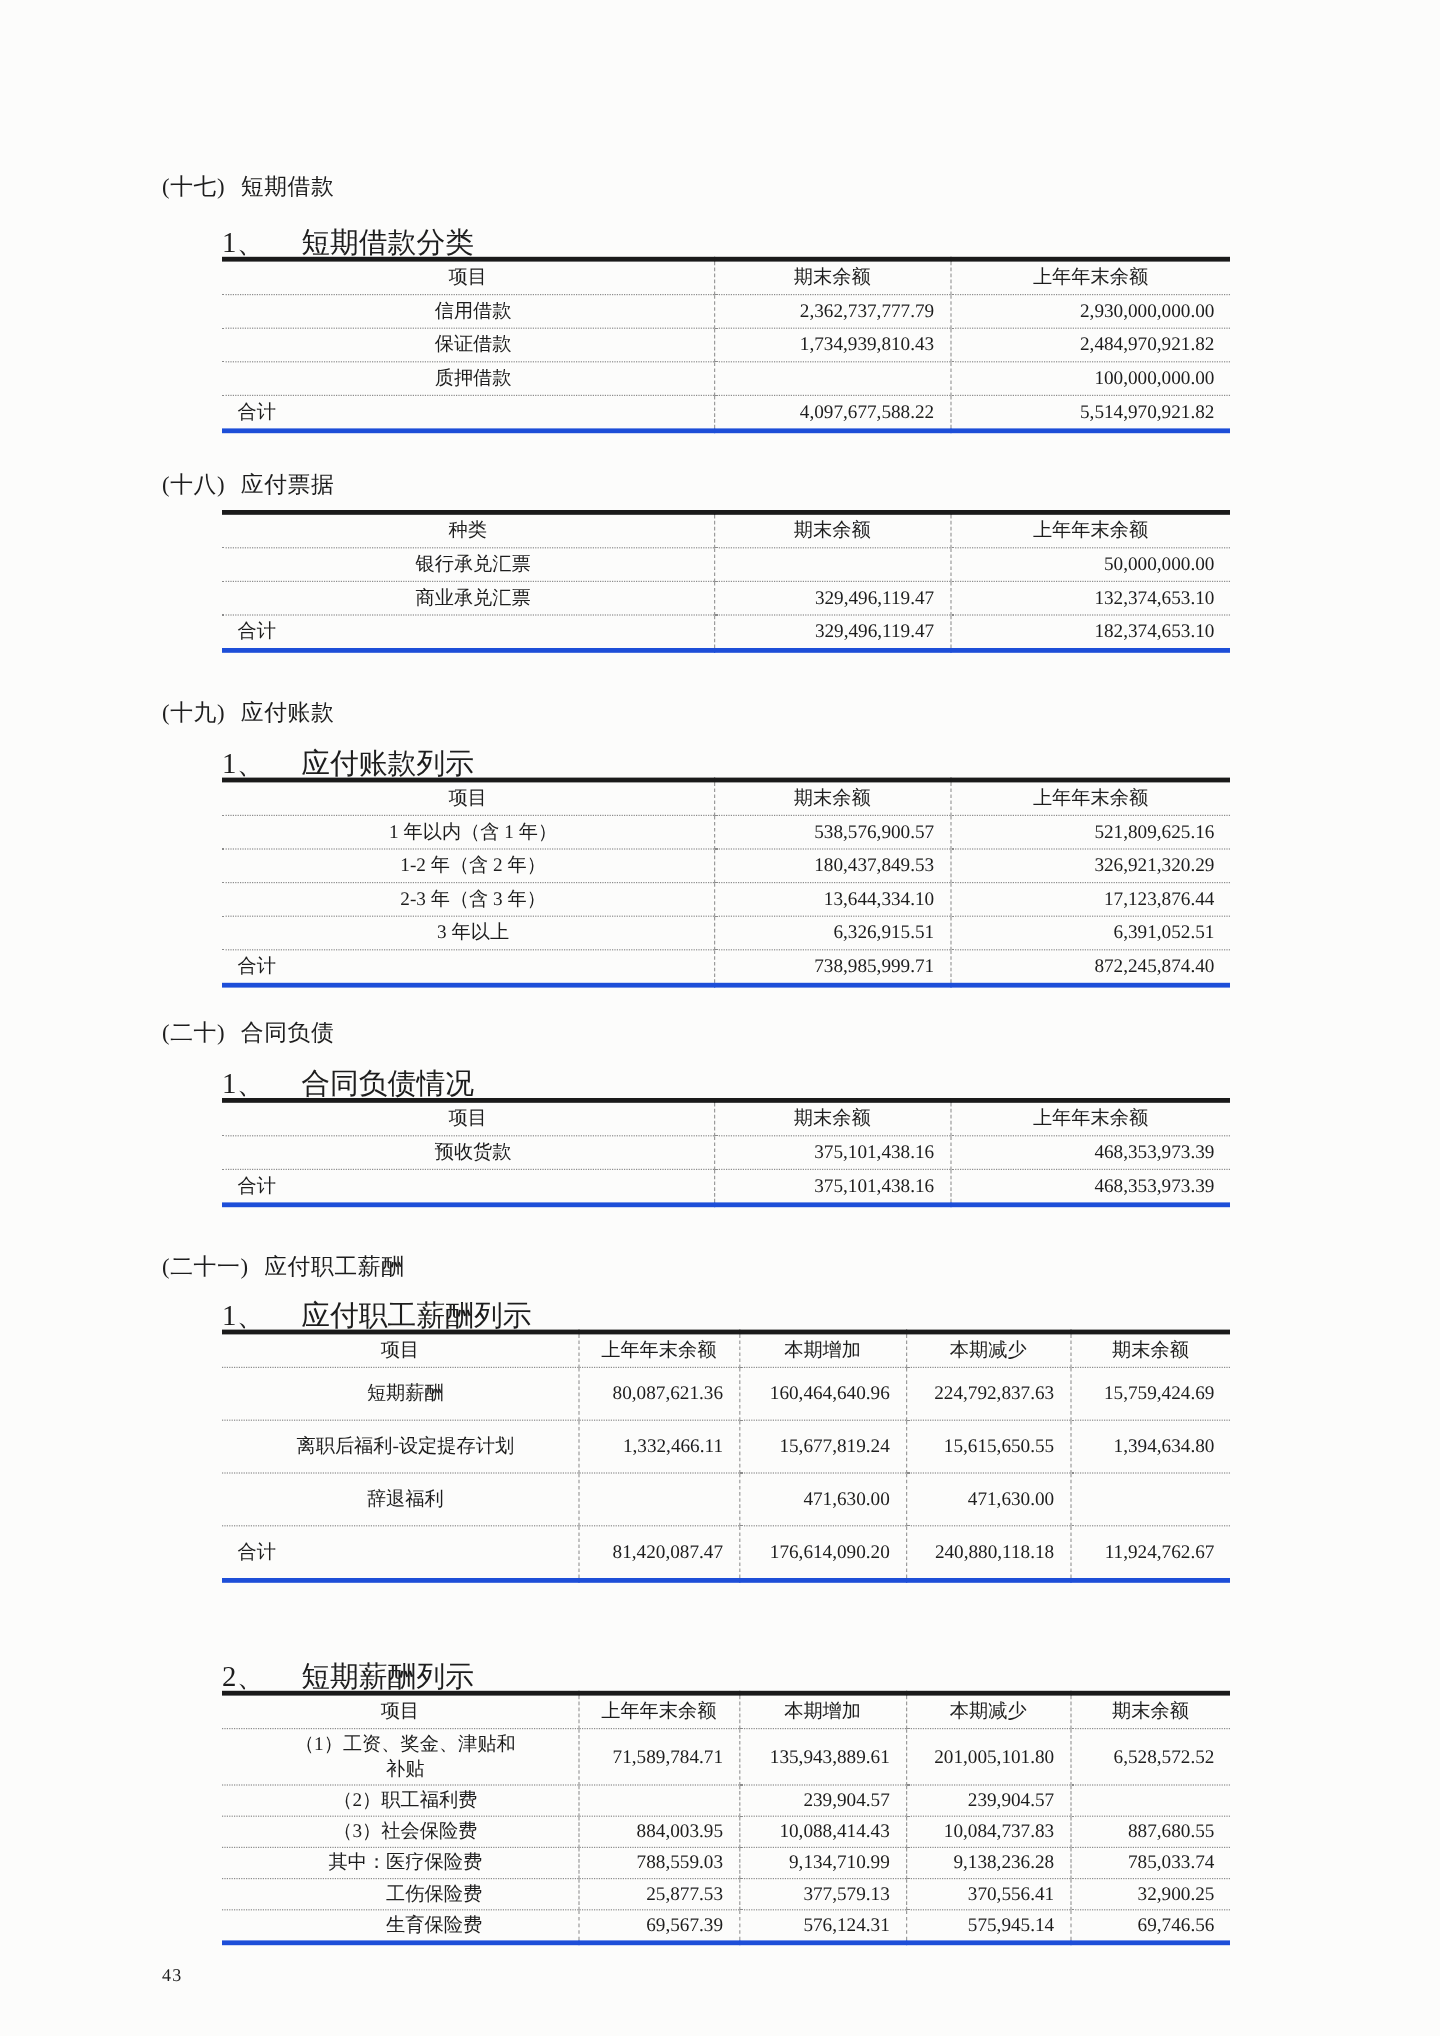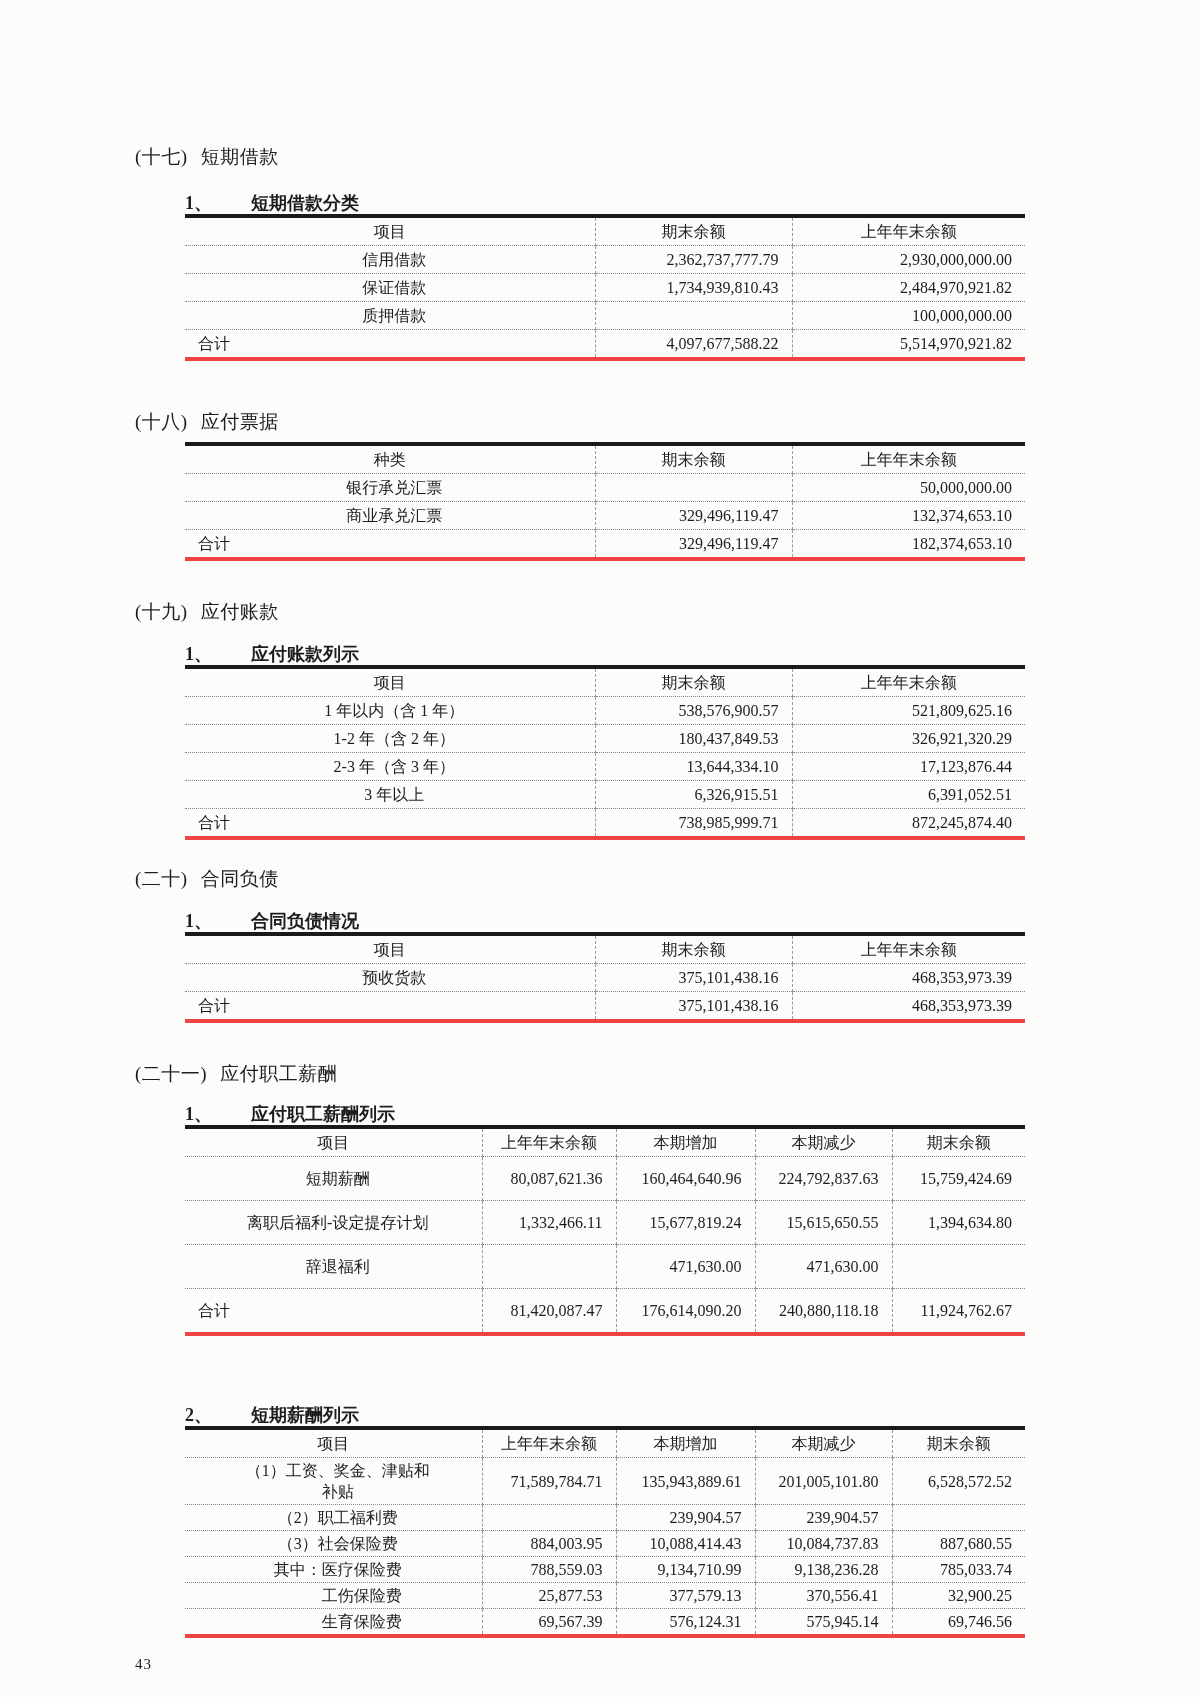--- a/index.html
+++ b/index.html
@@ -13,7 +13,7 @@
   .sec-heading{font-size:19px;font-weight:normal;line-height:22px;letter-spacing:.5px}
   .h-num{margin-right:13px}
 
-  .sub-heading{margin-left:50px;font-size:18px;font-weight:bold;line-height:22px}
+  .sub-heading{margin-left:50px;font-size:24px;font-weight:normal;line-height:22px}
   .sub-num{display:inline-block;min-width:66px}
 
   table.fin-table{

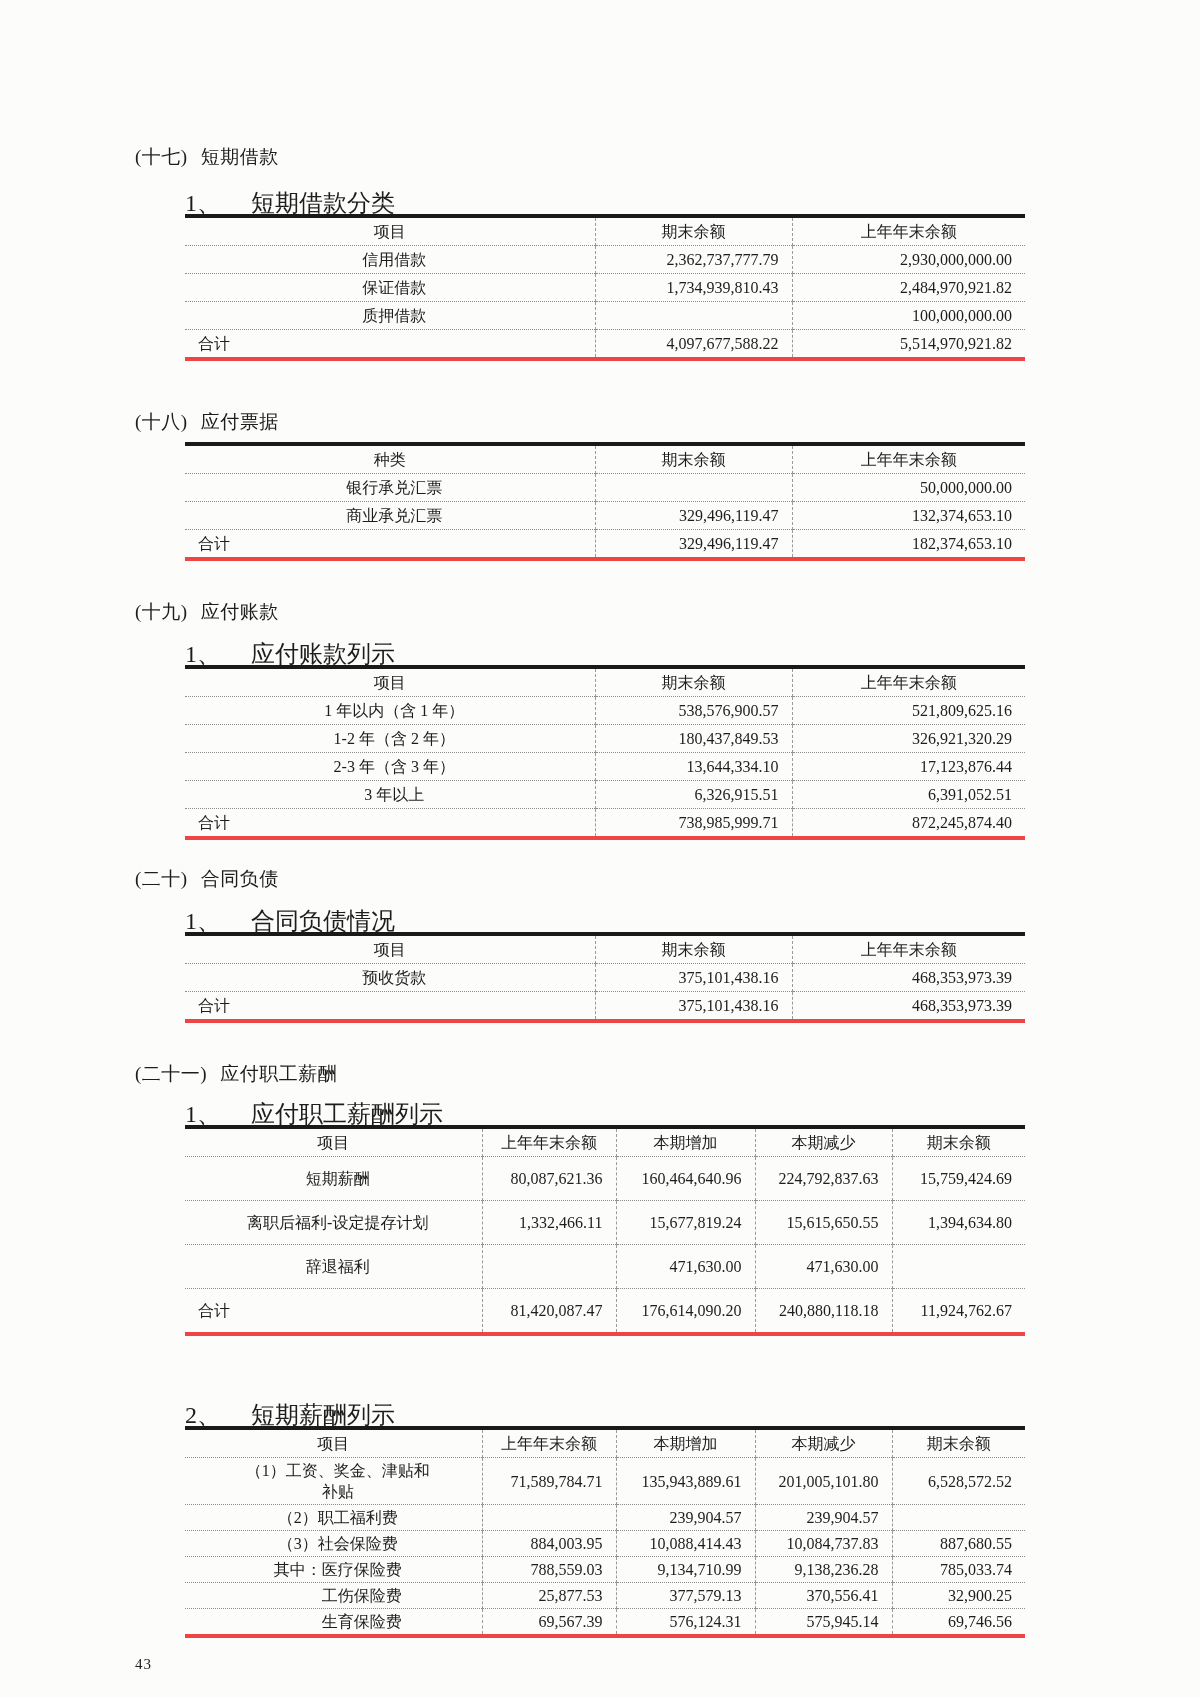--- a/index.html
+++ b/index.html
@@ -19,7 +19,7 @@
   table.fin-table{
     border-collapse:collapse;table-layout:fixed;
     margin-left:50px;width:840px;
-    border-top:4px solid #1a1a1a;border-bottom:4px solid #ef4444;
+    border-top:4px solid #1a1a1a;border-bottom:4px solid #1d4ed8;
     font-size:16px;
   }
   .fin-table th,.fin-table td{

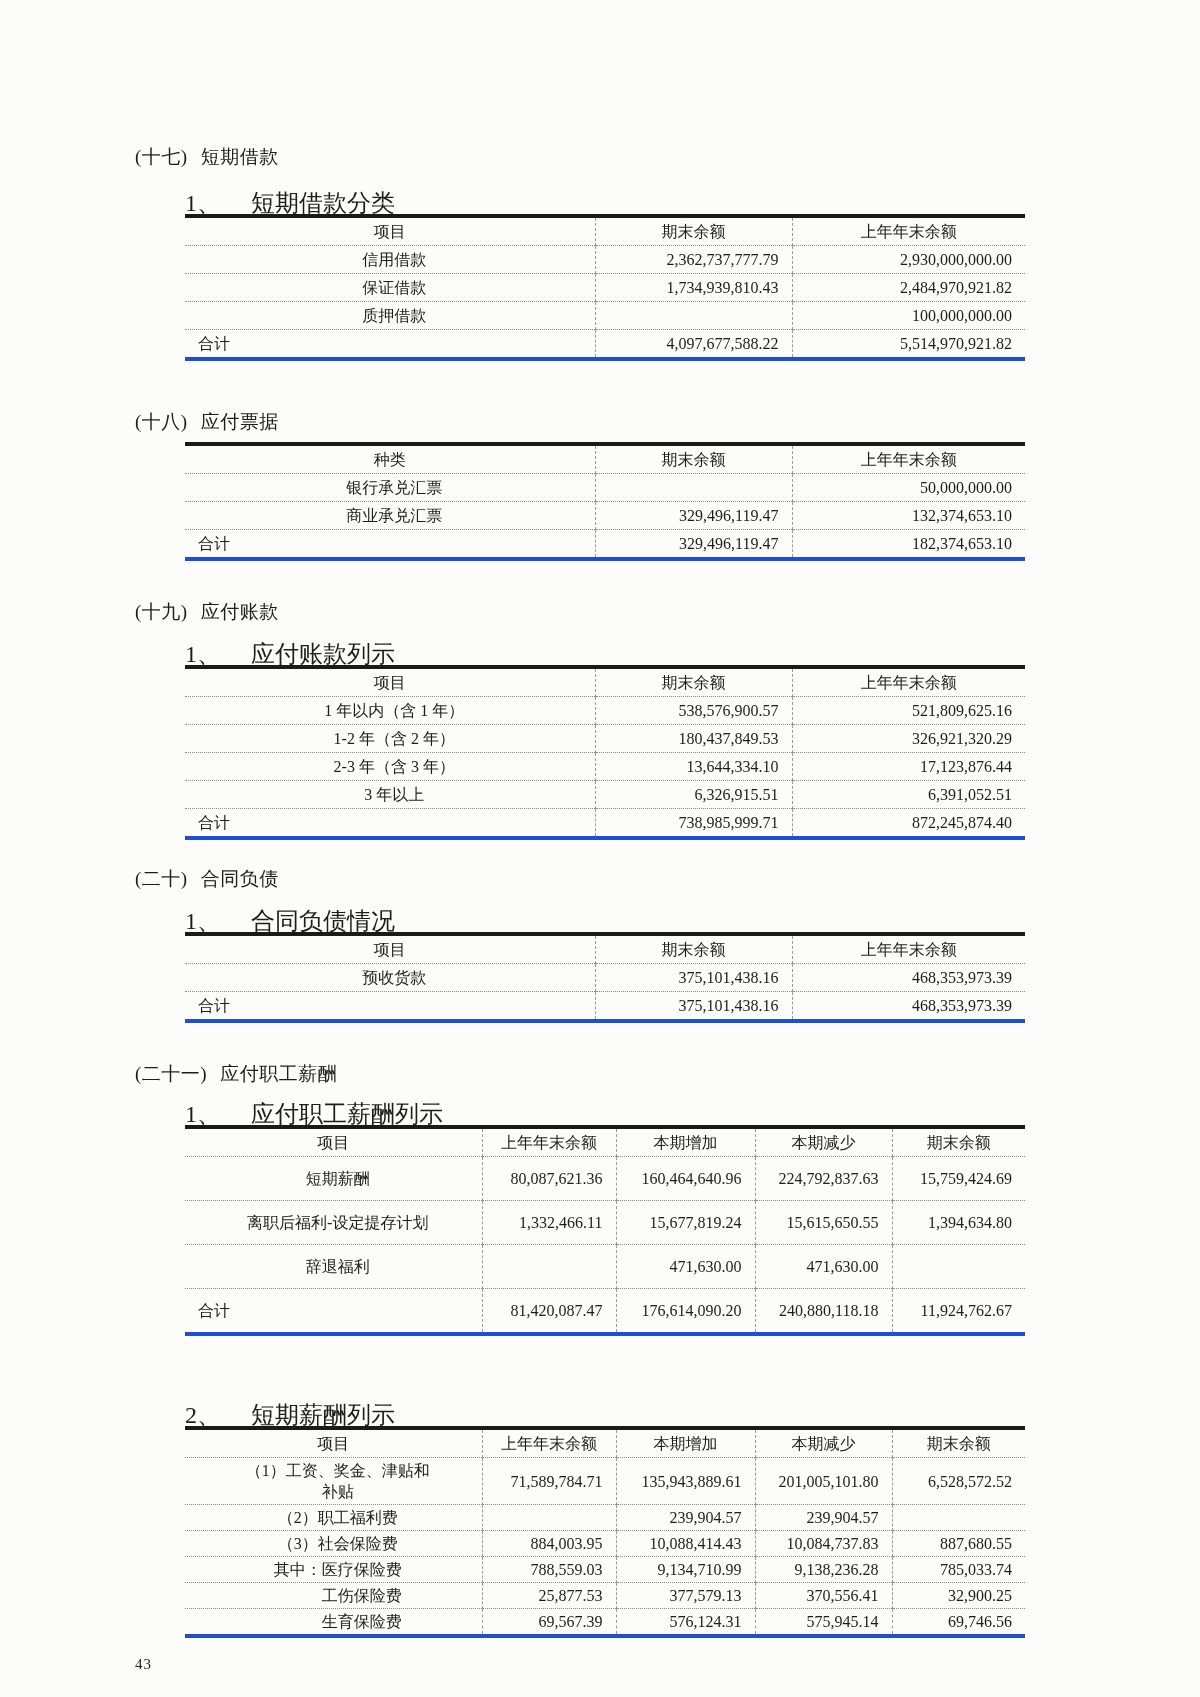--- a/index.html
+++ b/index.html
@@ -47,7 +47,7 @@
   
   .sec17{margin-top:0}
   .sec17 .sub-heading{margin-top:24px}
-  .sec18{margin-top:50px}
+  .sec18{margin-top:33px}
   .sec18 .fin-table{margin-top:9px}
   .sec19{margin-top:40px}
   .sec19 .sub-heading{margin-top:20px}

